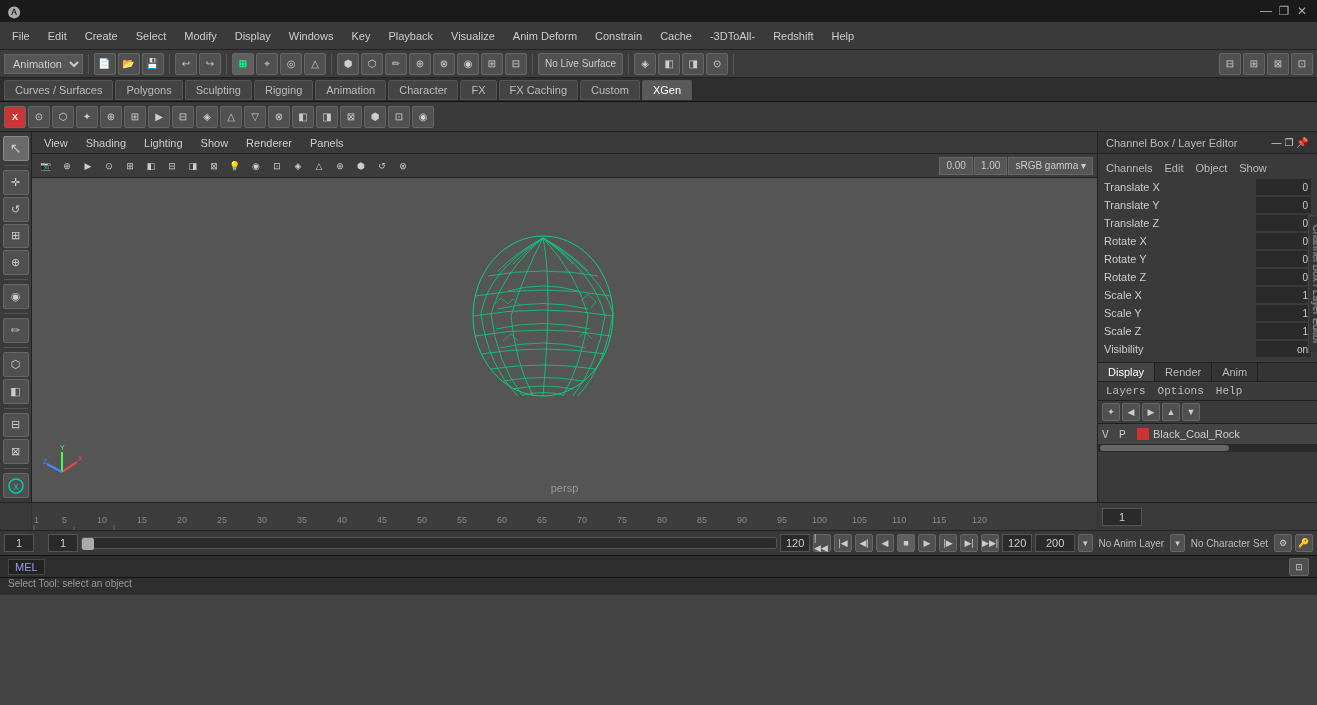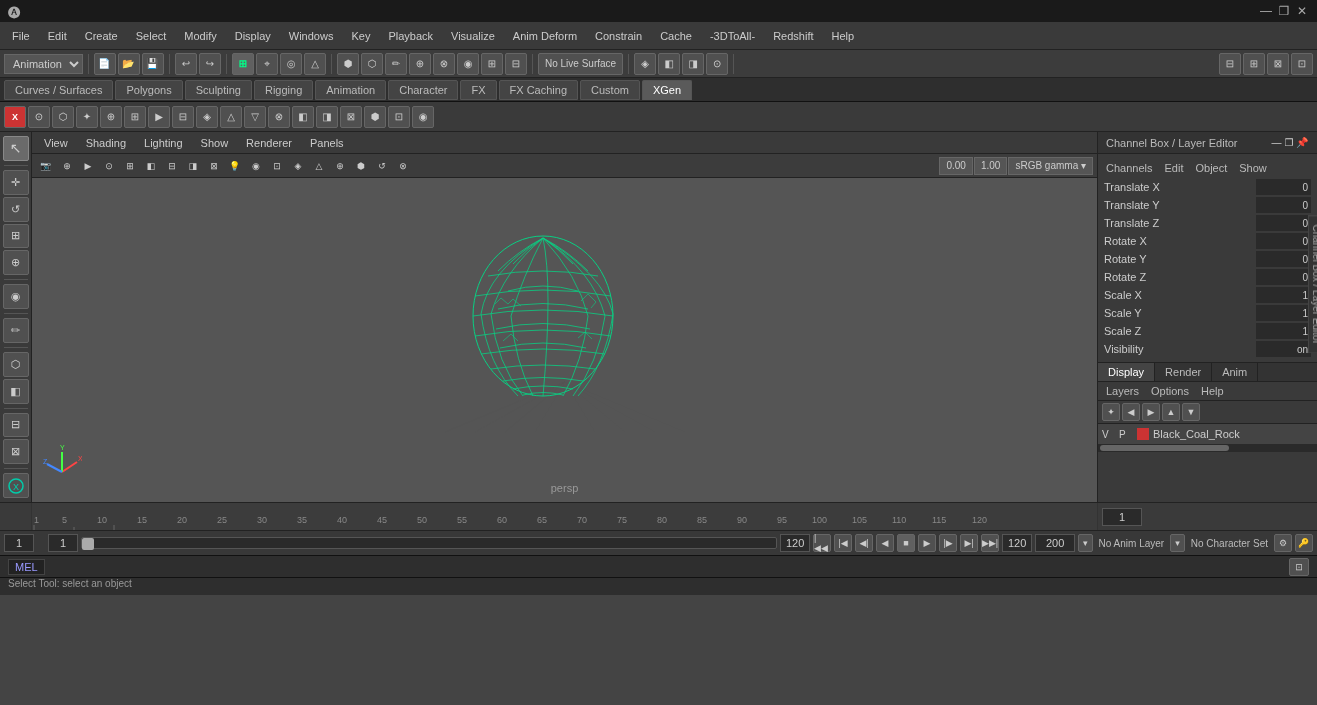--- a/index.html
+++ b/index.html
@@ -353,6 +353,7 @@
       gap: 4px;
       background: #3a3a3a;
       border-bottom: 1px solid #222;
+      font-family: Liberation Mono, monospace;
     }
     .le-menu { color: #bbb; font-size: 11px; cursor: pointer; padding: 1px 4px; }
     #le-icons-row {

